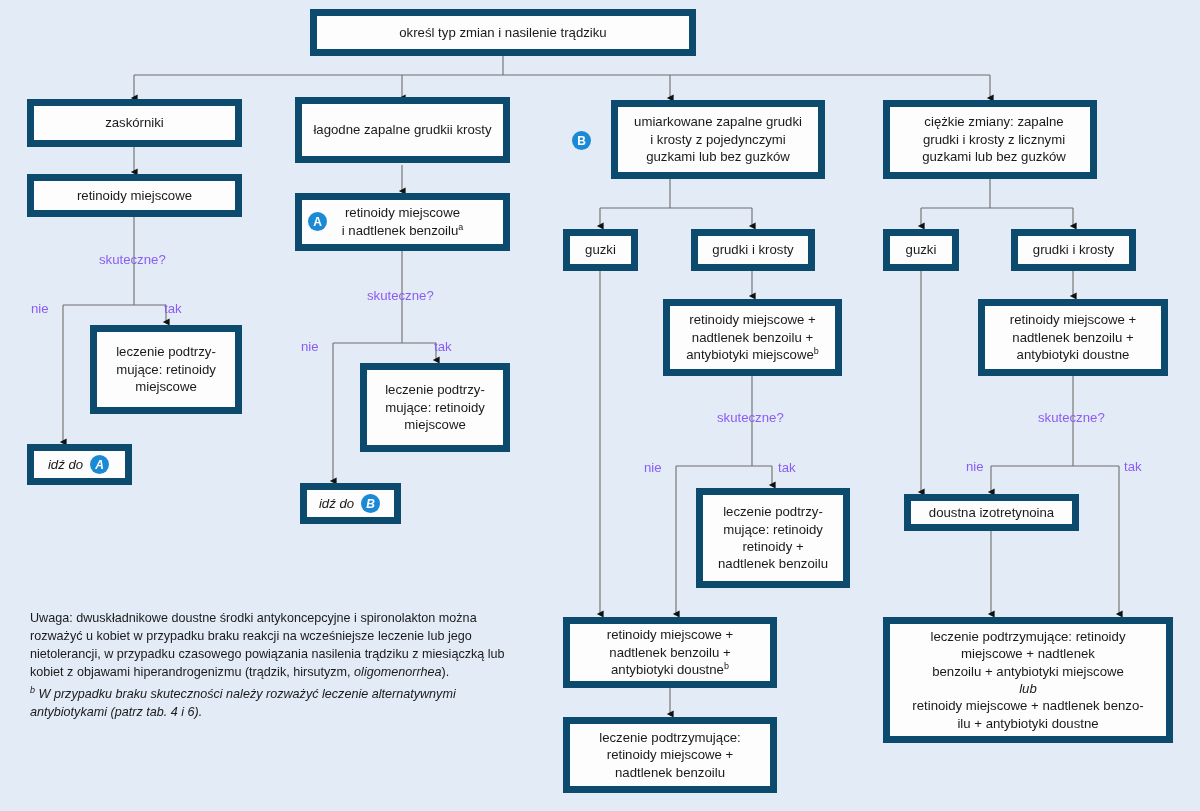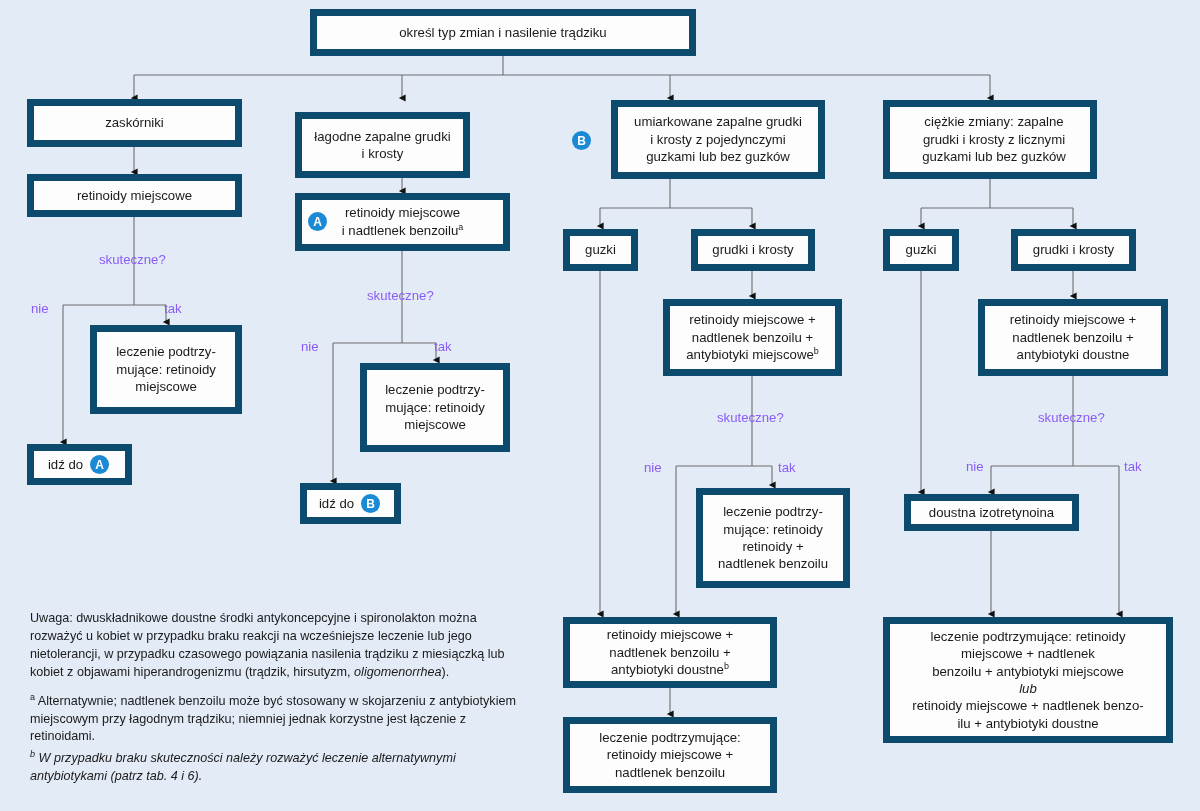--- a/index.html
+++ b/index.html
@@ -161,7 +161,7 @@
     <span class="badge inline">A</span>
   </div>
 
-  <div class="box" style="left:295px; top:112px; width:175px; height:66px; flex-direction:column;">
+  <div class="box" style="left:295px; top:97px; width:215px; height:66px; flex-direction:row;">
     <span class="txt">łagodne zapalne grudki</span>
     <span class="txt">i krosty</span>
   </div>

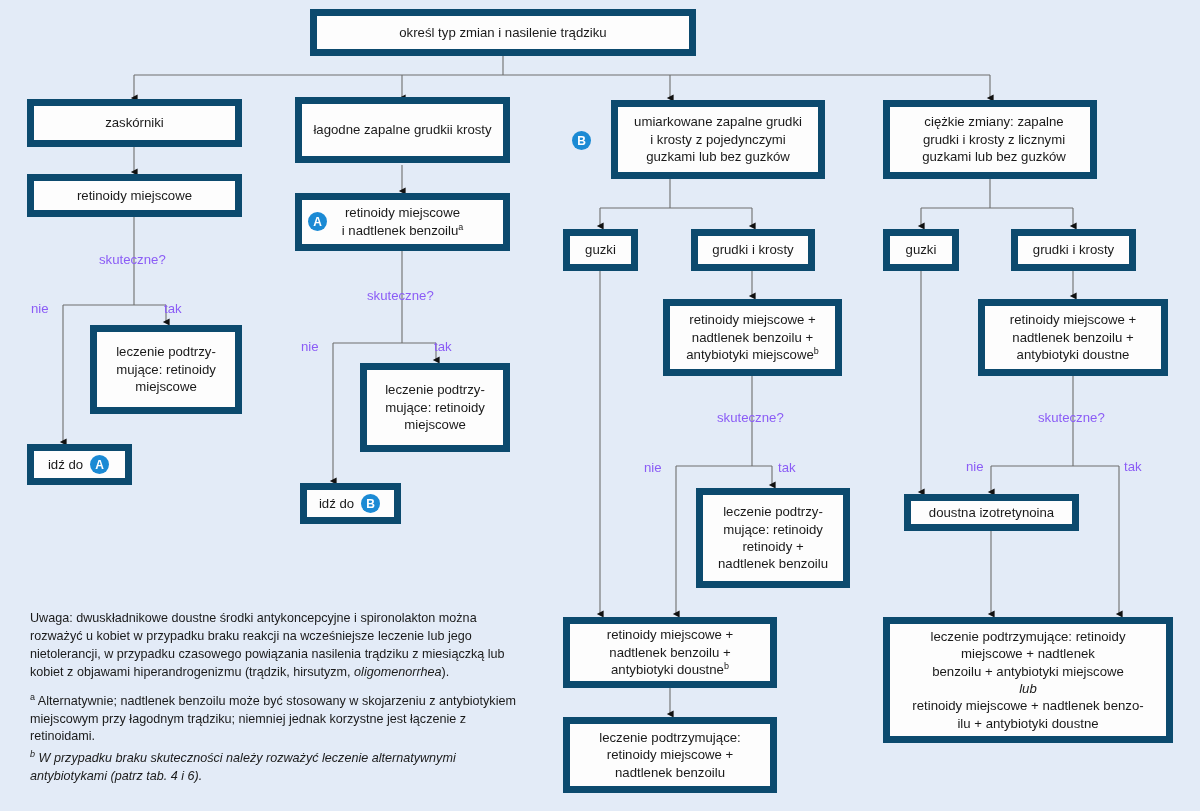--- a/index.html
+++ b/index.html
@@ -61,6 +61,7 @@
     align-items:center;
     justify-content:center;
     gap:5px;
+    font-style:italic;
   }
 
   .notes {

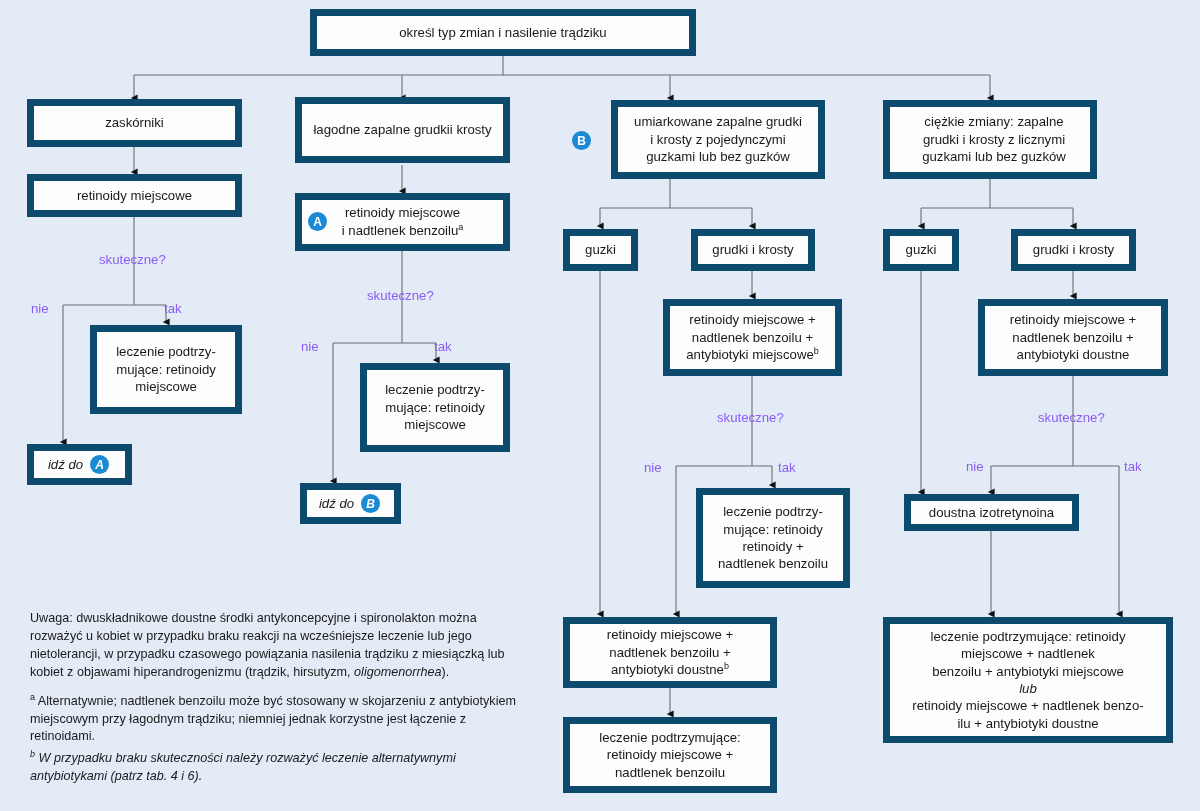--- a/index.html
+++ b/index.html
@@ -277,7 +277,6 @@
 
   <div class="notes" style="left:30px; top:610px;">
     <p><span>Uwaga: dwuskładnikowe doustne środki antykoncepcyjne i spironolakton można rozważyć u kobiet w przypadku braku reakcji na wcześniejsze leczenie lub jego nietolerancji, w przypadku czasowego powiązania nasilenia trądziku z miesiączką lub kobiet z objawami hiperandrogenizmu (trądzik, hirsutyzm, </span><span class="it">oligomenorrhea</span><span>).</span></p>
-    <p><sup class="fn">a</sup><span> Alternatywnie; nadtlenek benzoilu może być stosowany w skojarzeniu z antybiotykiem miejscowym przy łagodnym trądziku; niemniej jednak korzystne jest łączenie z retinoidami.</span></p>
     <p style="margin-top:-7px;font-style:italic;"><sup class="fn">b</sup><span> W przypadku braku skuteczności należy rozważyć leczenie alternatywnymi antybiotykami (patrz tab. 4 i 6).</span></p>
   </div>
 

